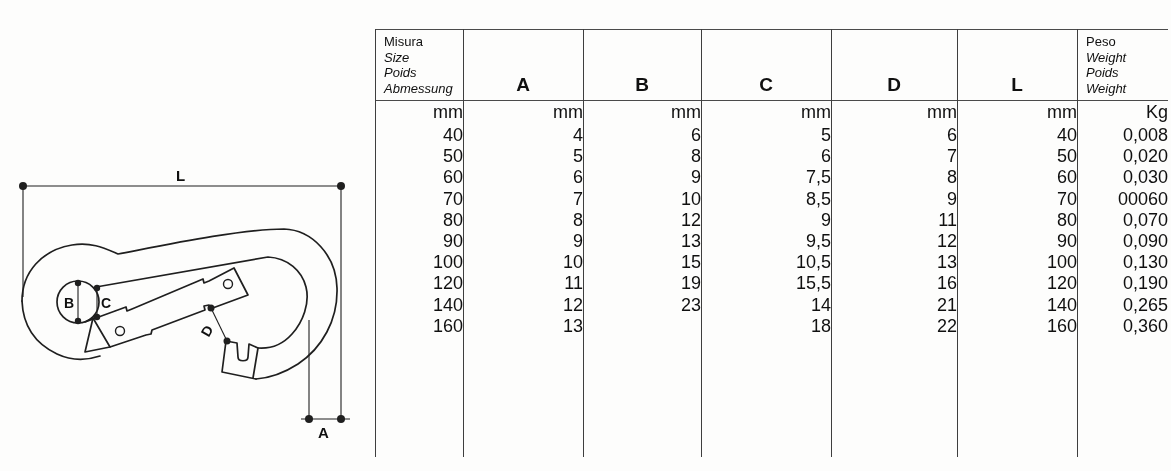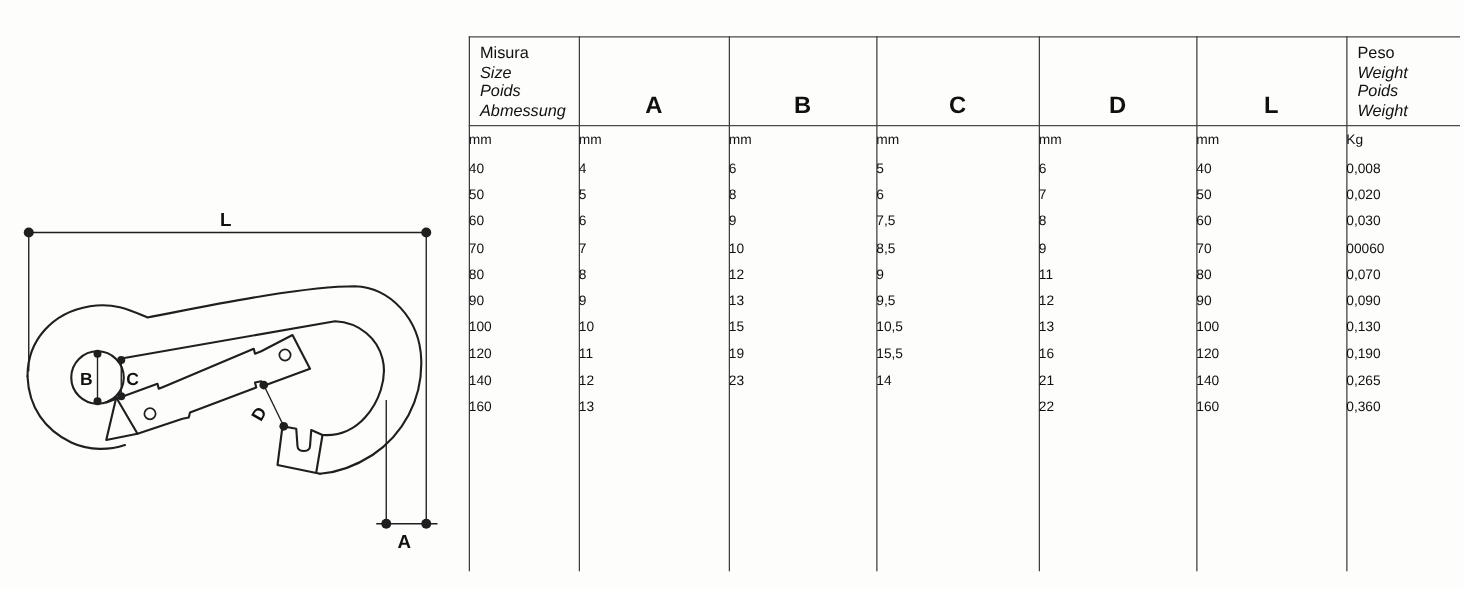--- a/index.html
+++ b/index.html
@@ -22,7 +22,7 @@
   .hl.italic{font-style:italic;}
   .hdr-letter{position:absolute;bottom:4px;left:0;width:100%;text-align:center;
     font-size:19px;font-weight:bold;}
-  .col-cells{position:absolute;top:73px;left:0;width:100%;text-align:left;font-size:11px;}
+  .col-cells{position:absolute;top:73px;left:0;width:100%;text-align:right;font-size:18px;}
   .cell{height:21.2px;line-height:21.2px;}
   .cell.unit{height:23px;line-height:21px;}
 </style>

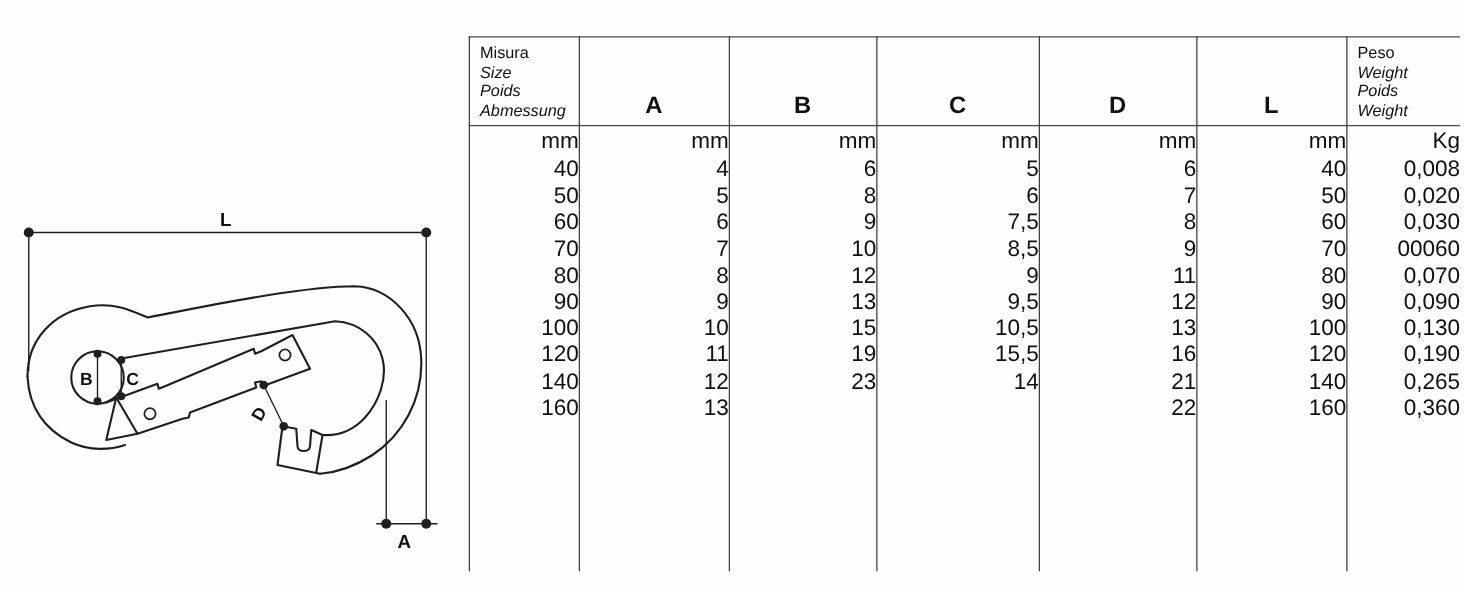--- a/index.html
+++ b/index.html
@@ -172,6 +172,7 @@
           <div class="cell">10,5</div>
           <div class="cell">15,5</div>
           <div class="cell">14</div>
+          <div class="cell">18</div>
         </div>
     </div>
 

